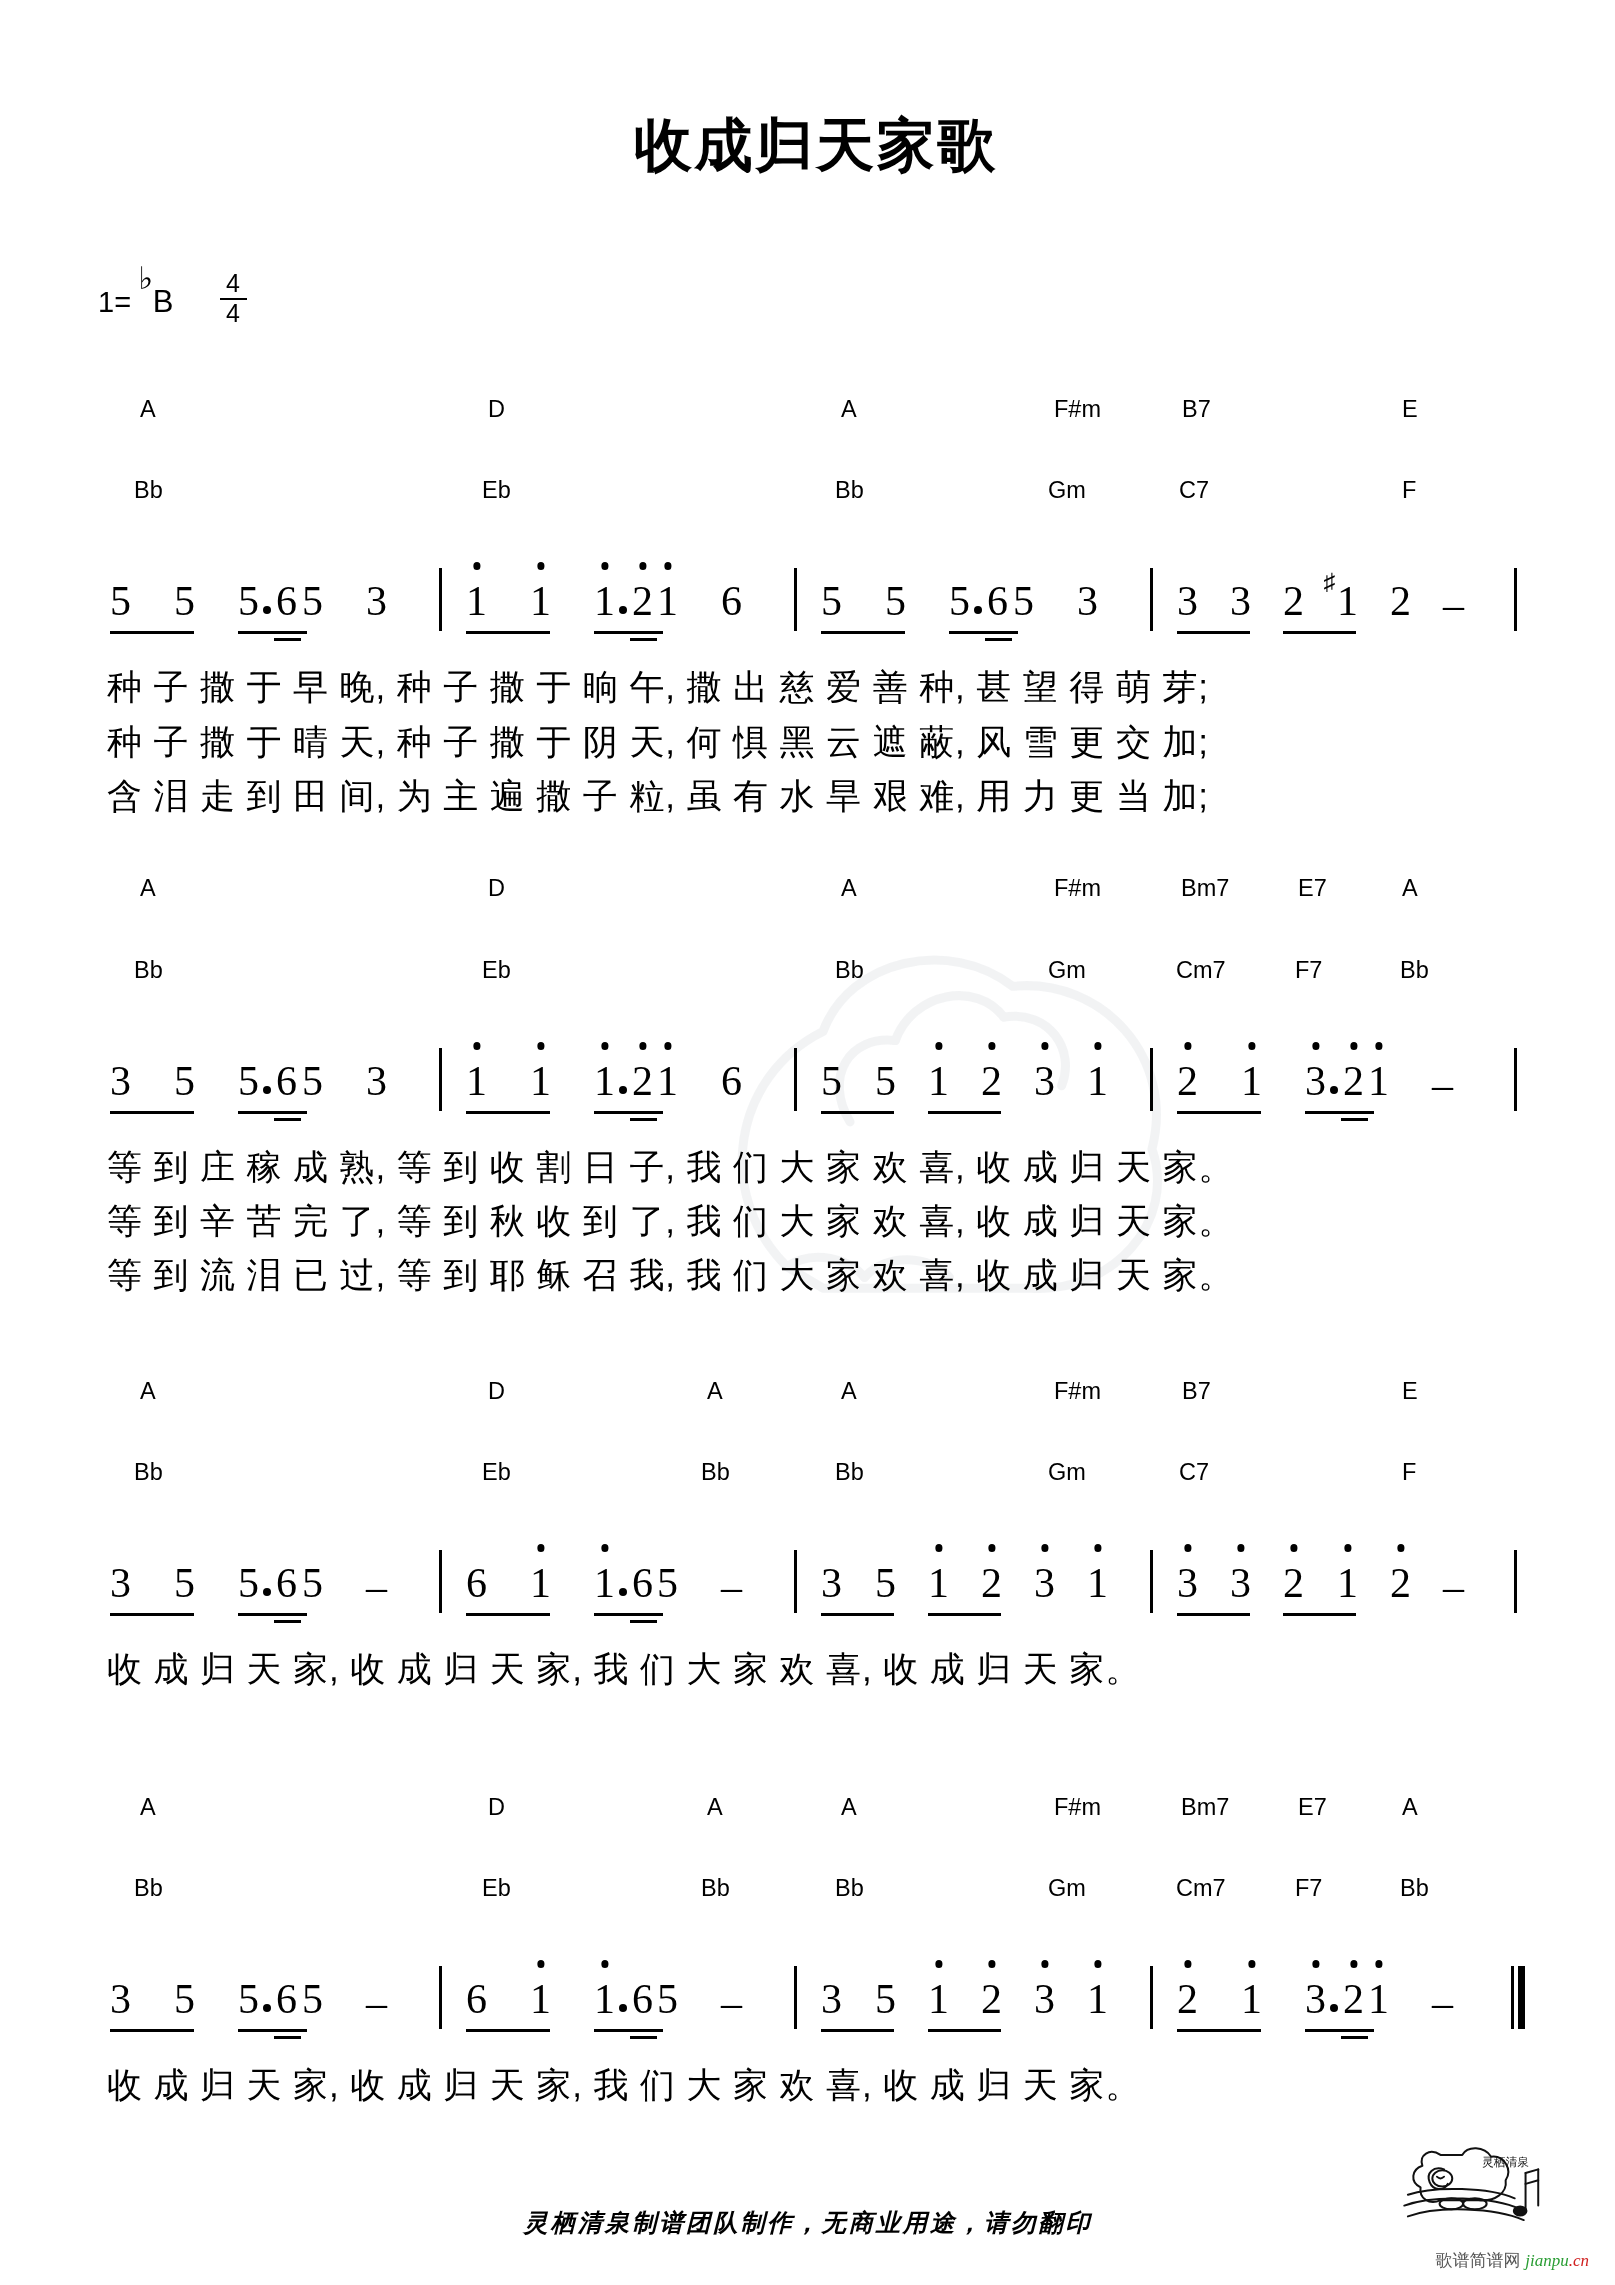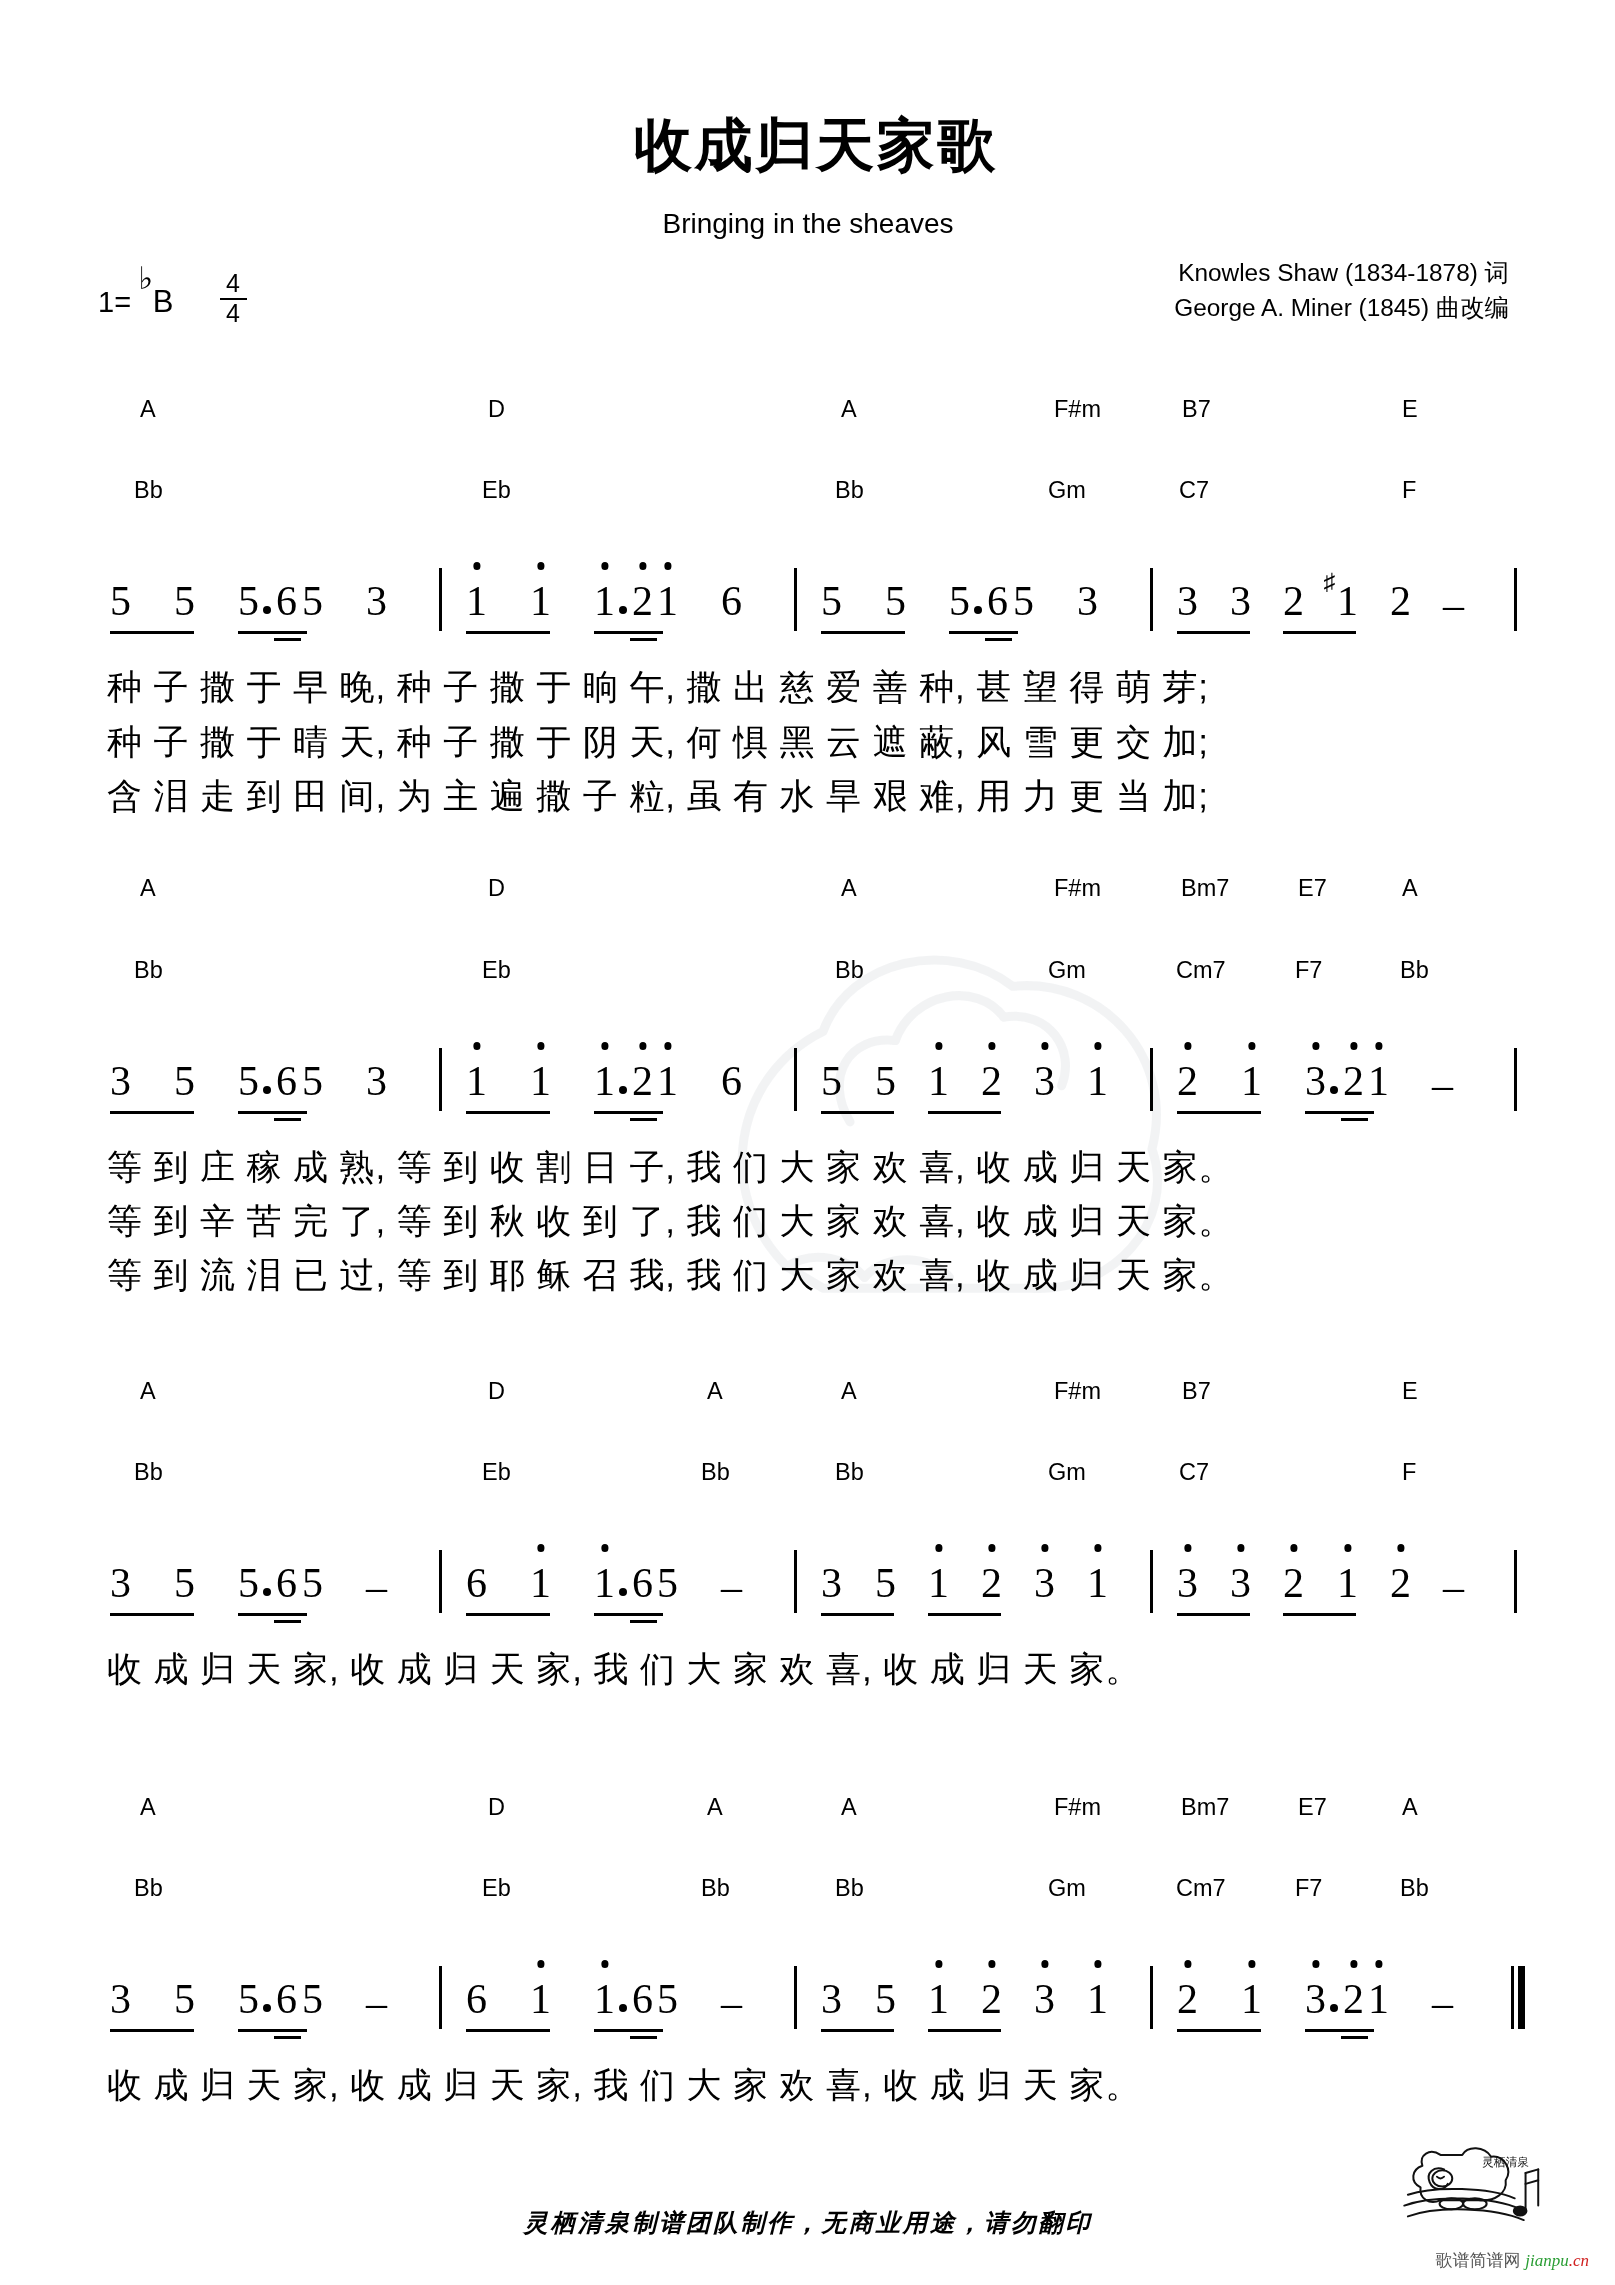--- a/index.html
+++ b/index.html
@@ -105,7 +105,6 @@
   </svg>
 
   <div class="title">收成归天家歌</div>
-  <div class="subtitle">Bringing in the sheaves</div>
 
   <div class="credits">
     <div>Knowles Shaw (1834-1878) 词</div>

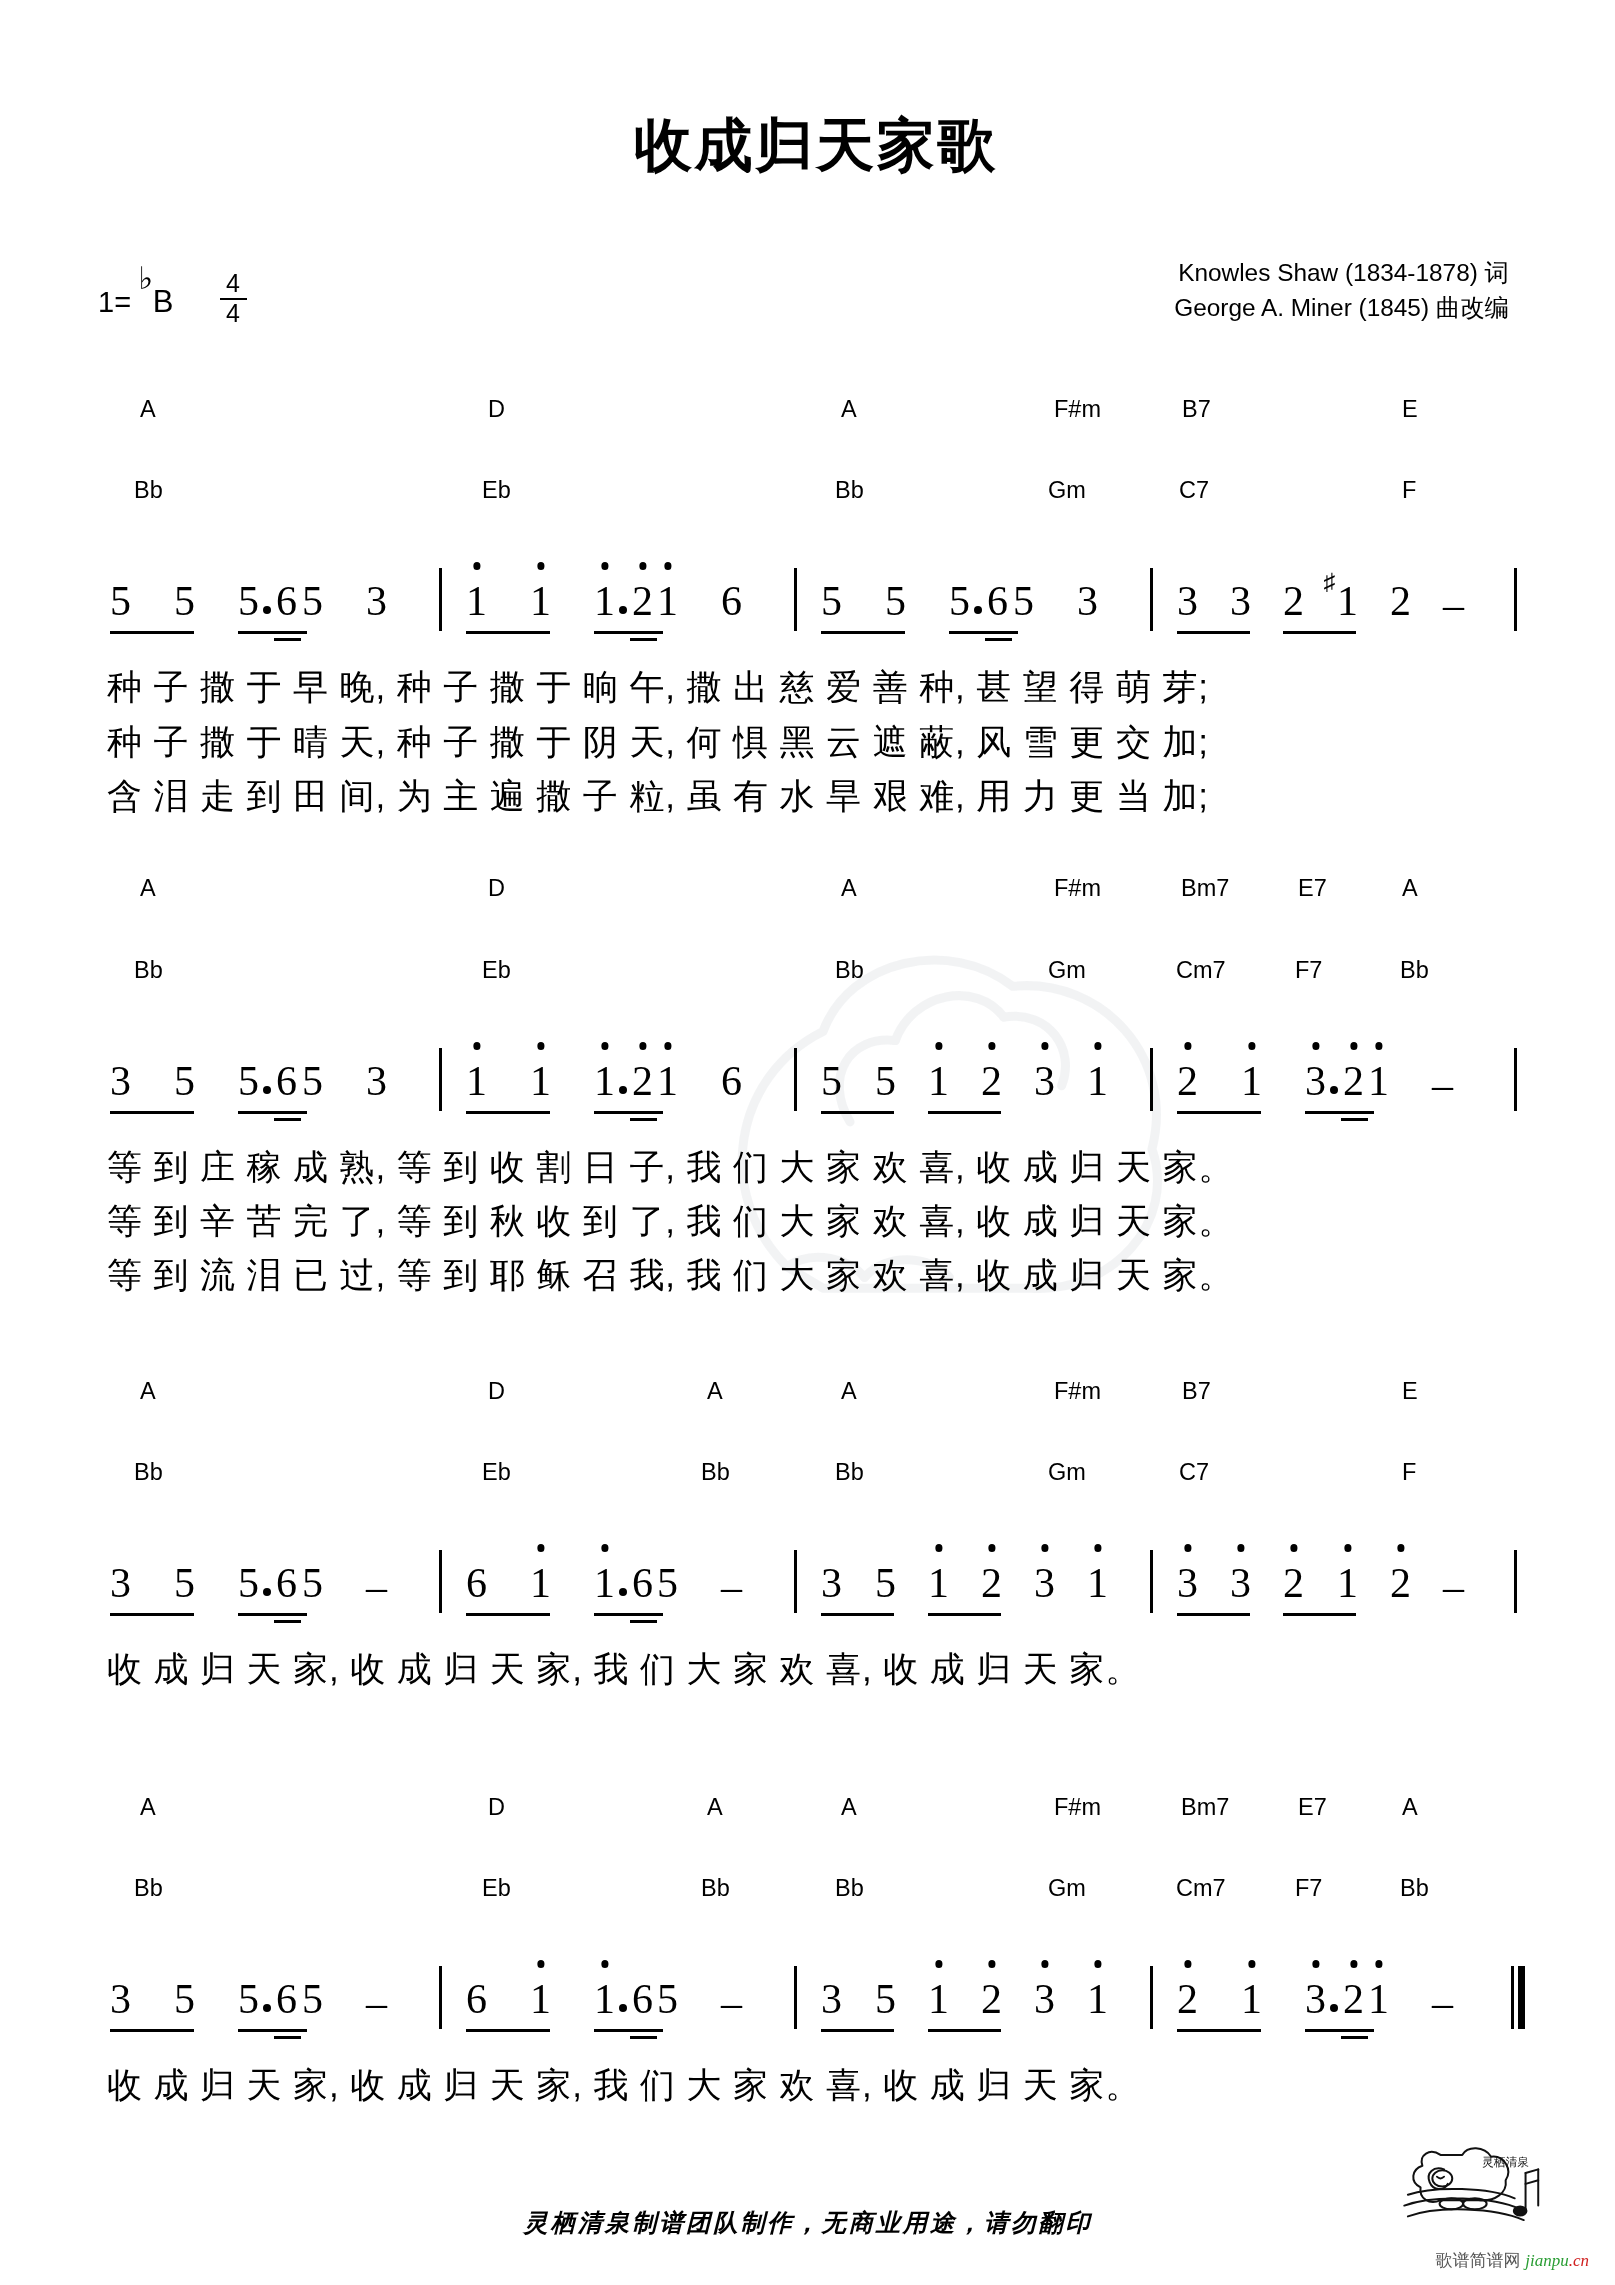--- a/index.html
+++ b/index.html
@@ -106,10 +106,6 @@
 
   <div class="title">收成归天家歌</div>
 
-  <div class="credits">
-    <div>Knowles Shaw (1834-1878) 词</div>
-    <div>George A. Miner (1845) 曲改编</div>
-  </div>
 
   <div class="keysig">
     <span class="eq">1=</span>

